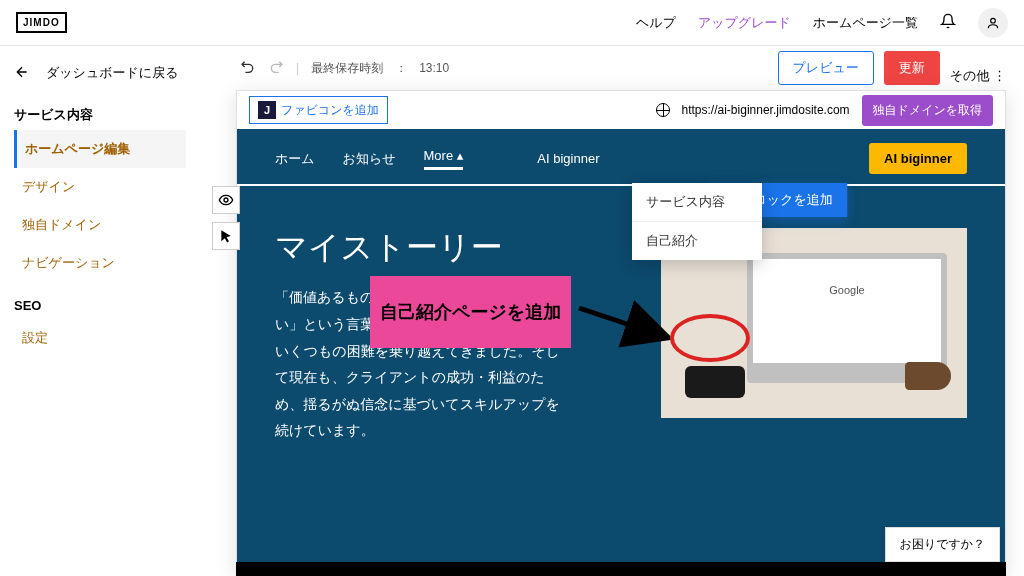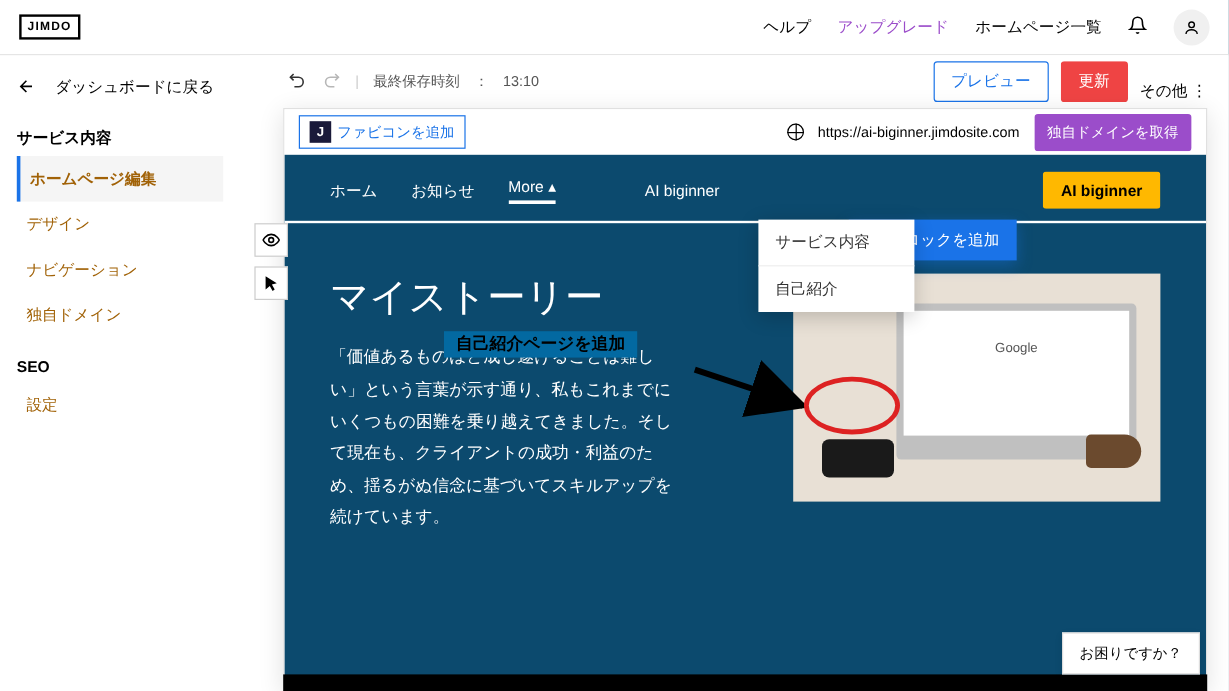--- a/index.html
+++ b/index.html
@@ -98,8 +98,8 @@
     <div class="section-title">サービス内容</div>
     <div class="side-item active">ホームページ編集</div>
     <div class="side-item">デザイン</div>
+    <div class="side-item">独自ドメイン</div>
     <div class="side-item">ナビゲーション</div>
-    <div class="side-item">独自ドメイン</div>
     <div class="section-title" style="margin-top:16px">SEO</div>
     <div class="side-item">設定</div>
   </div>

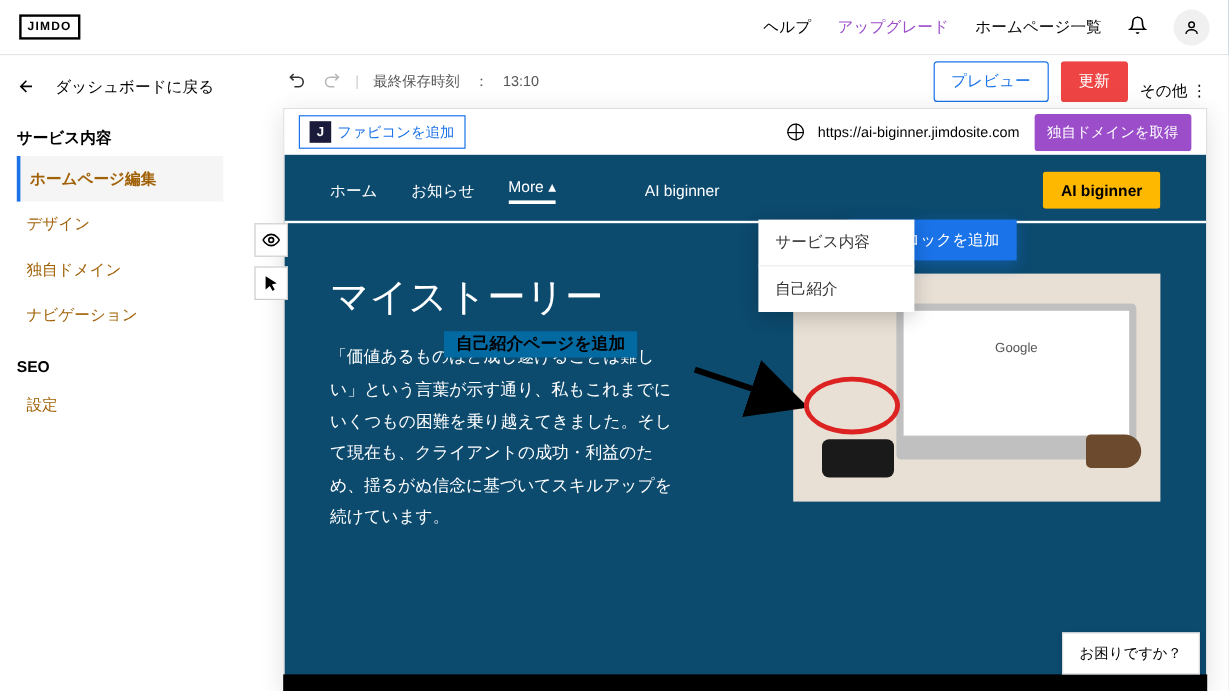--- a/index.html
+++ b/index.html
@@ -57,7 +57,7 @@
 .hand{position:absolute;right:16px;bottom:28px;width:46px;height:28px;background:#6b4a2e;border-radius:6px 20px 20px 6px}
 .float-tools{position:absolute;left:12px;top:140px;display:flex;flex-direction:column;gap:8px;z-index:10}
 .float-btn{width:28px;height:28px;border:1px solid #ccc;background:#fff;display:flex;align-items:center;justify-content:center;cursor:pointer;font-size:13px}
-.annotation-box{position:absolute;left:170px;top:230px;background:#0369a1;padding:2px 10px;font-size:14px;font-weight:700;z-index:20}
+.annotation-box{position:absolute;left:170px;top:230px;background:#ec4899;padding:24px 10px;font-size:18px;font-weight:700;z-index:20}
 .arrow{position:absolute;left:375px;top:252px;z-index:20}
 .circle-annot{position:absolute;left:470px;top:268px;width:80px;height:48px;border:4px solid #d22;border-radius:50%;z-index:20}
 .help-bubble{position:absolute;right:24px;bottom:14px;background:#fff;border:1px solid #ddd;padding:8px 14px;font-size:12px;box-shadow:0 2px 6px rgba(0,0,0,0.1);z-index:30}

